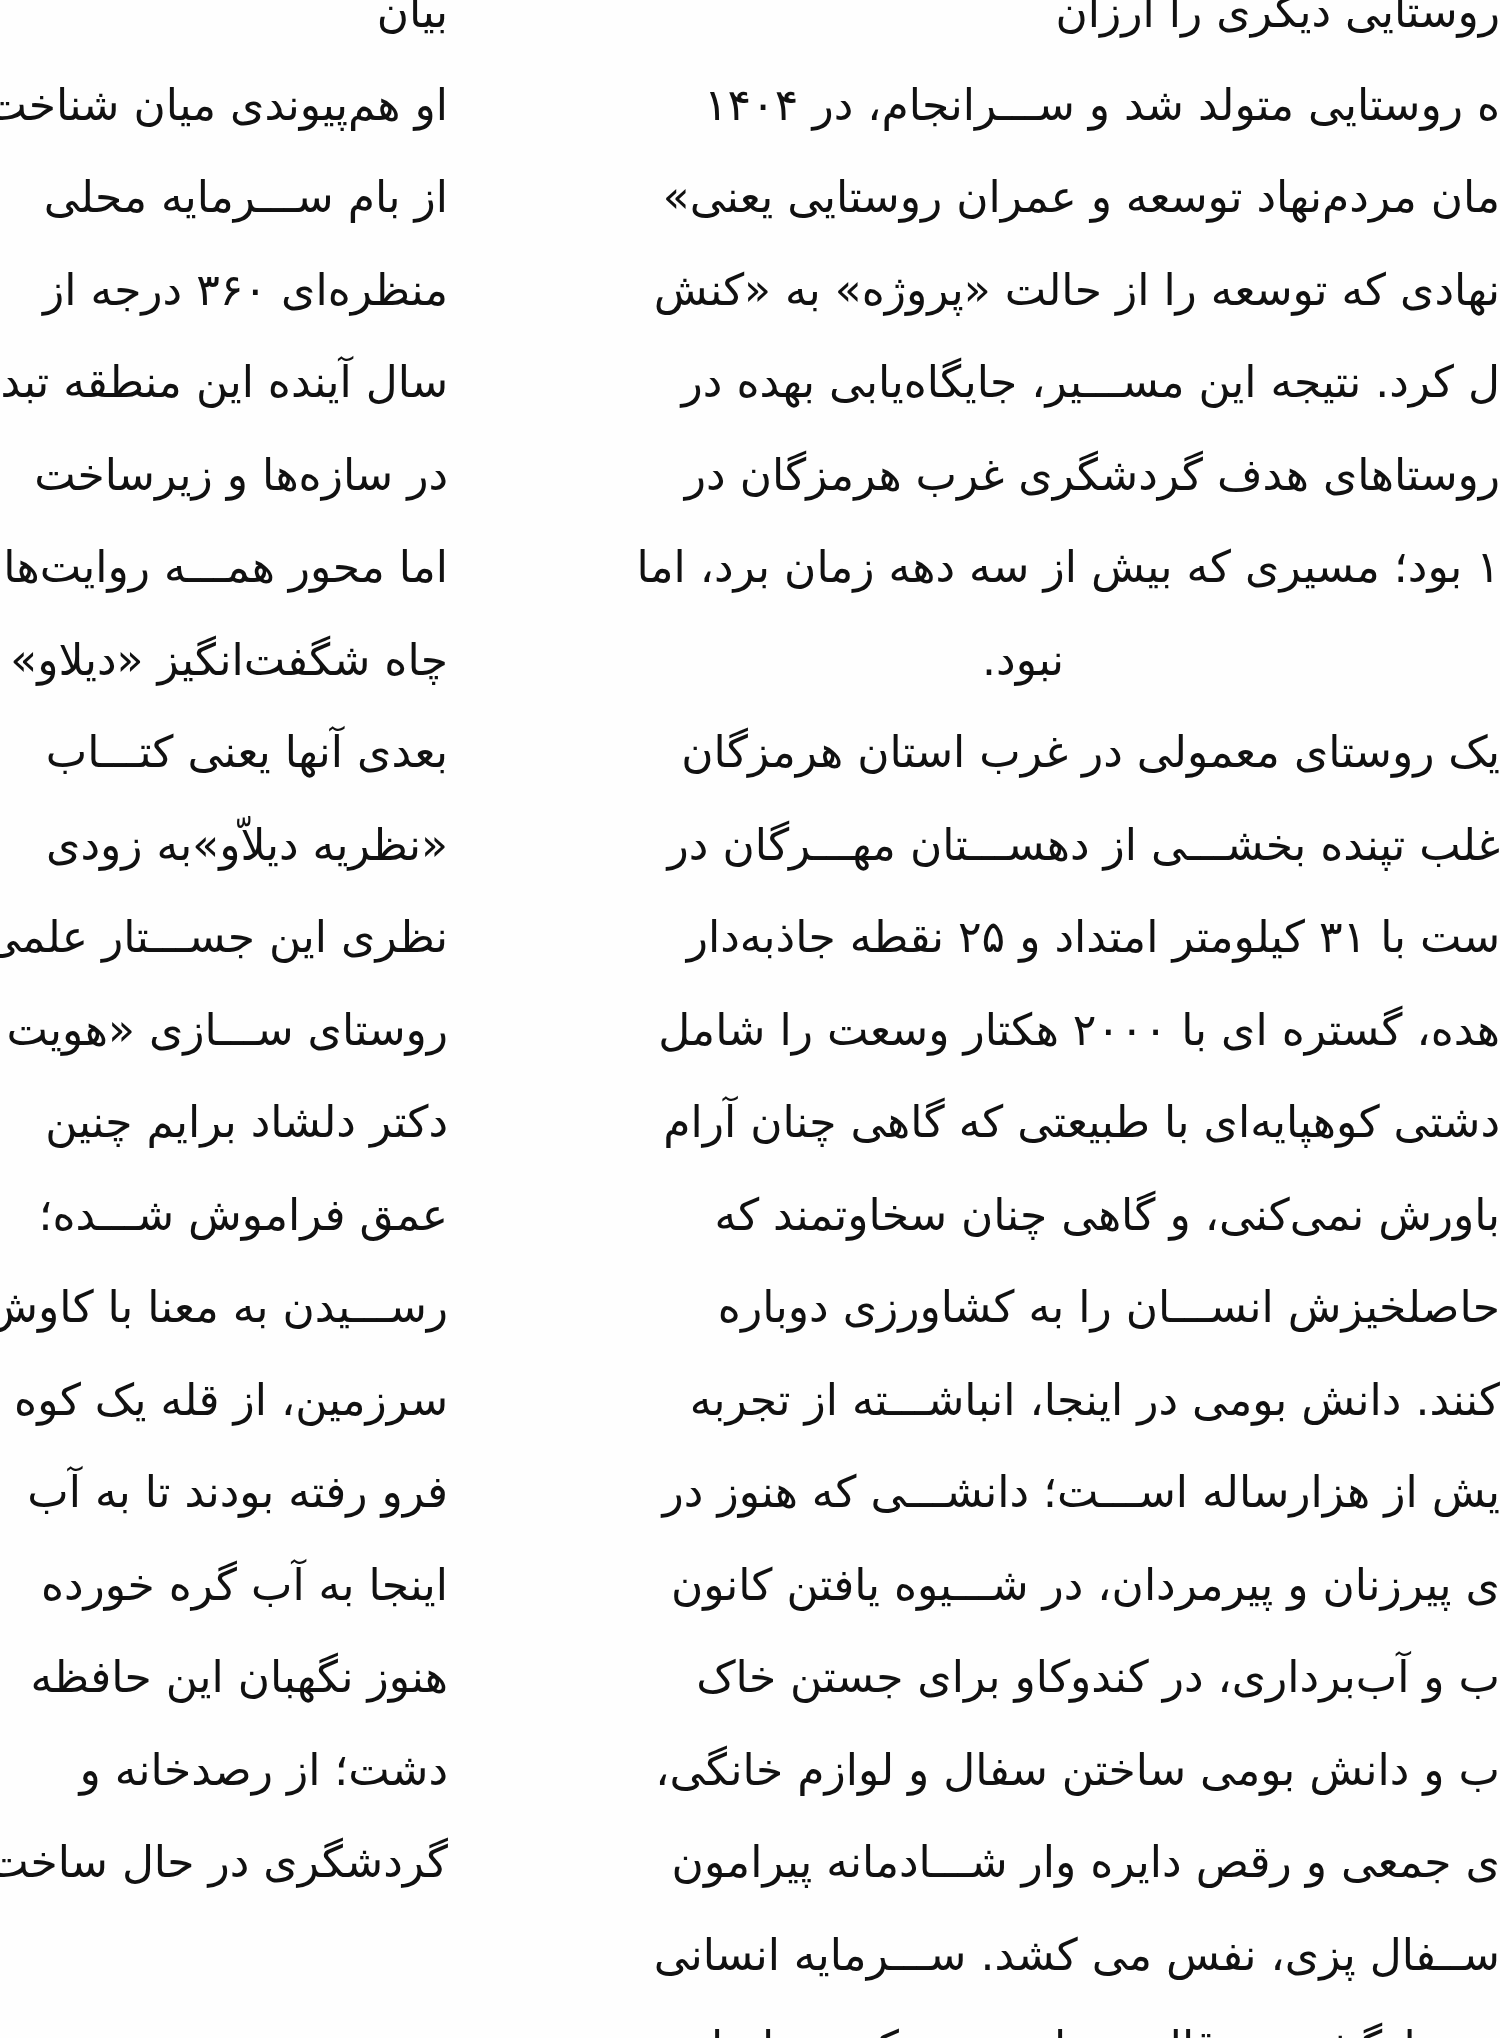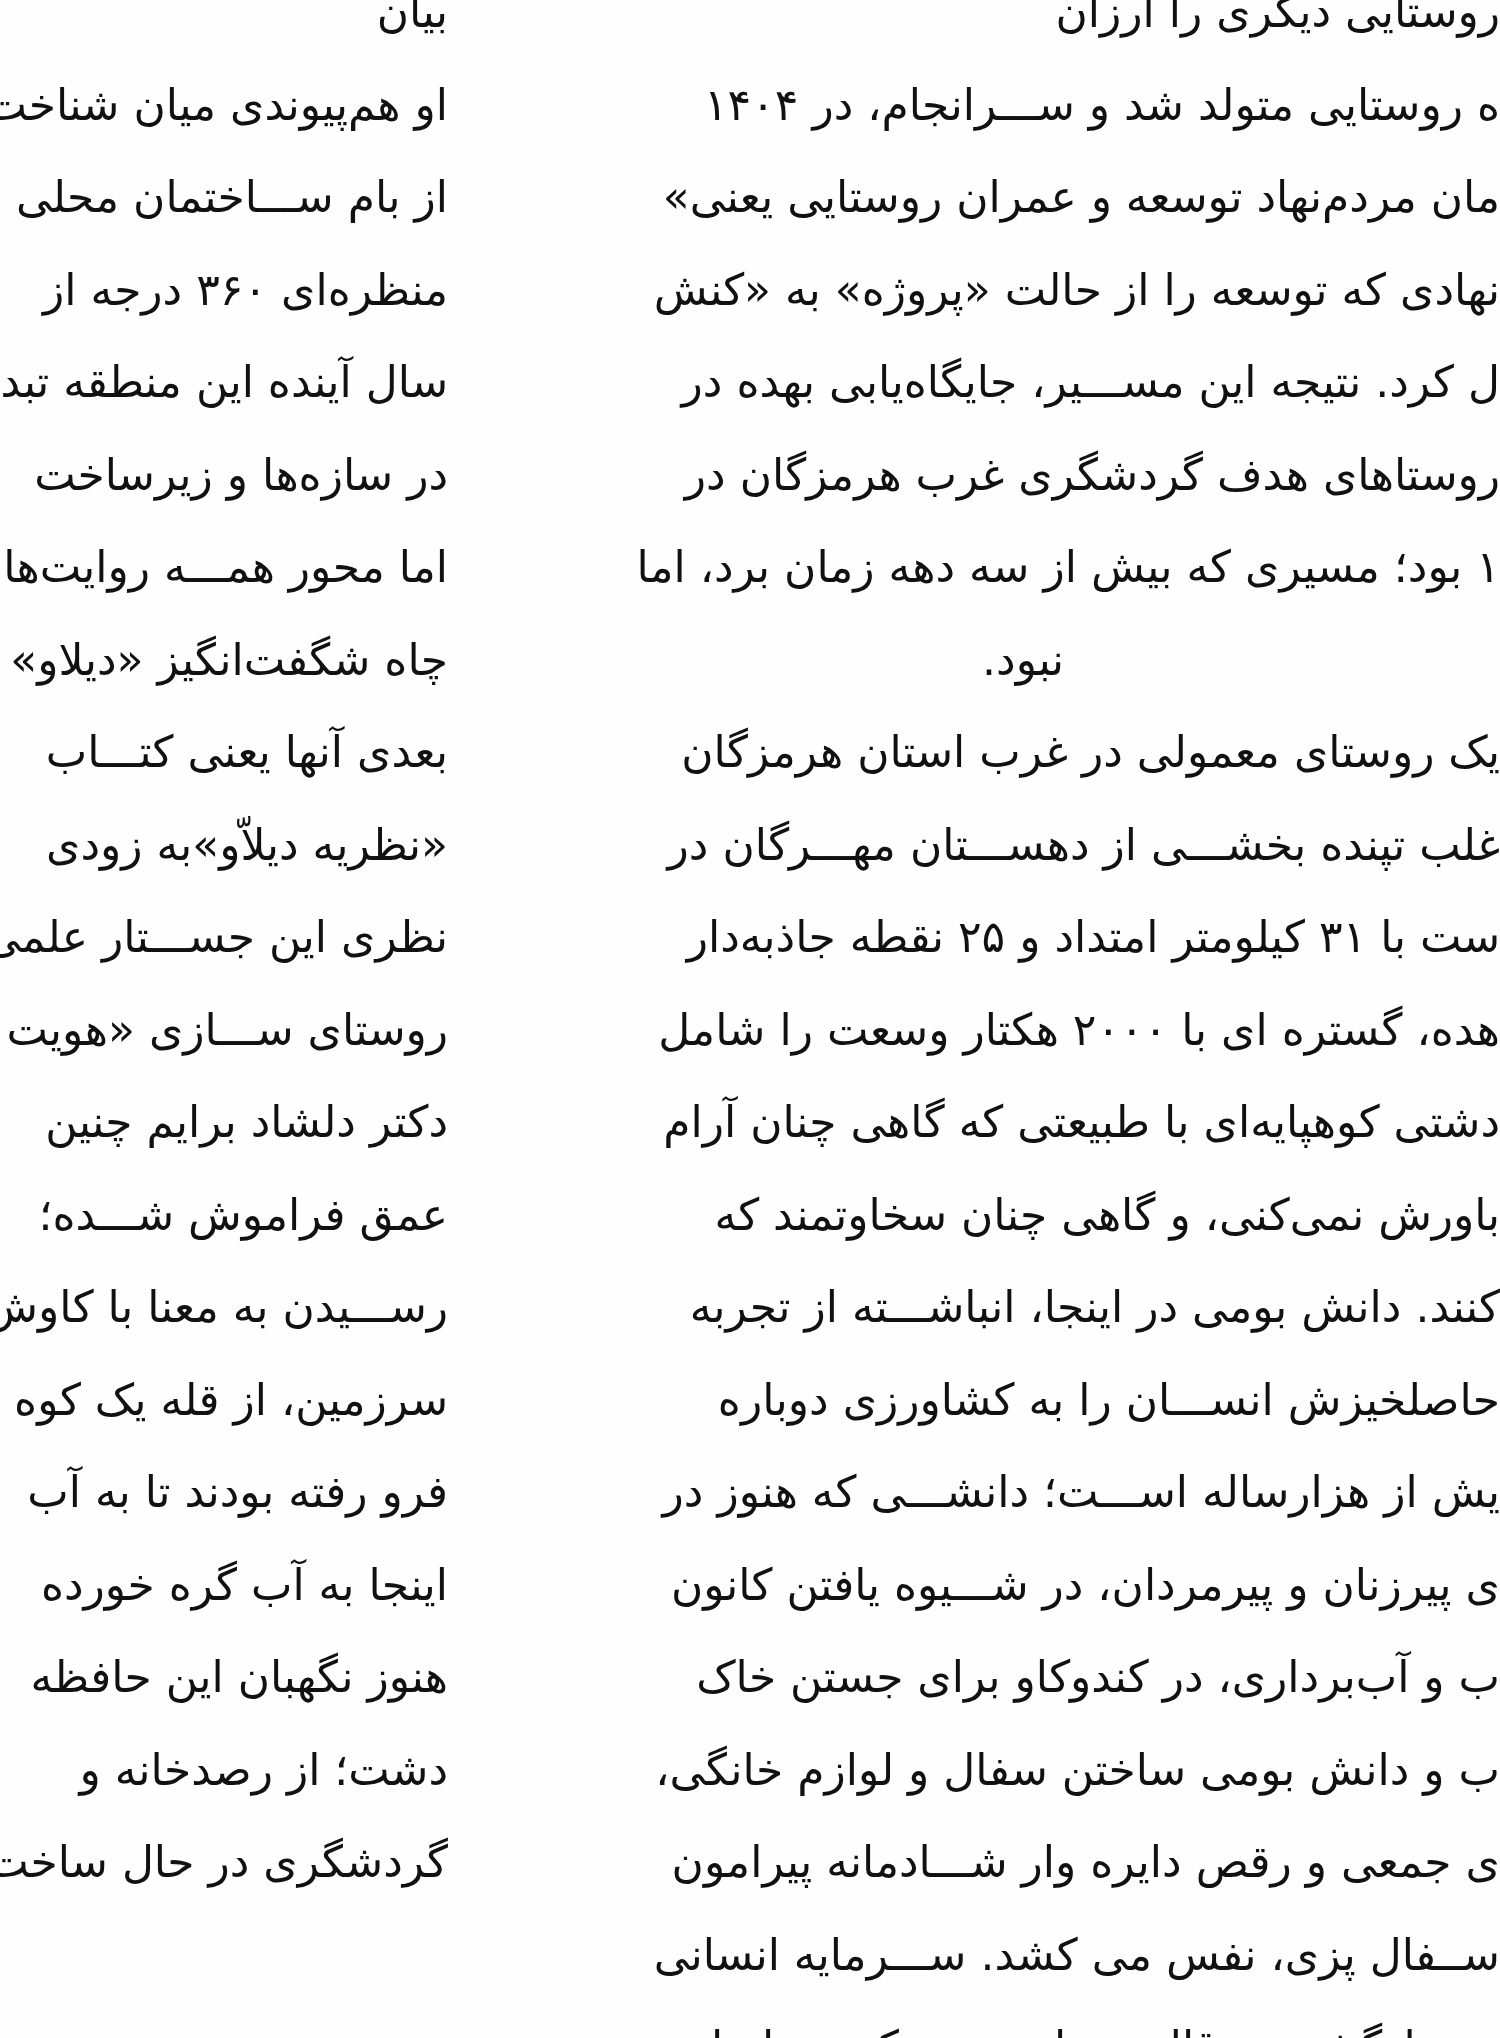--- a/index.html
+++ b/index.html
@@ -87,7 +87,7 @@
   <div class="column column-left">
     <span class="line">بیان</span>
     <span class="line">او هم‌پیوندی میان شناخت</span>
-    <span class="line">از بام ســـاختمان محلی</span>
+    <span class="line">از بام ســـرمایه محلی</span>
     <span class="line">منظره‌ای ۳۶۰ درجه از</span>
     <span class="line">سال آینده این منطقه تبدیل</span>
     <span class="line">در سازه‌ها و زیرساخت</span>

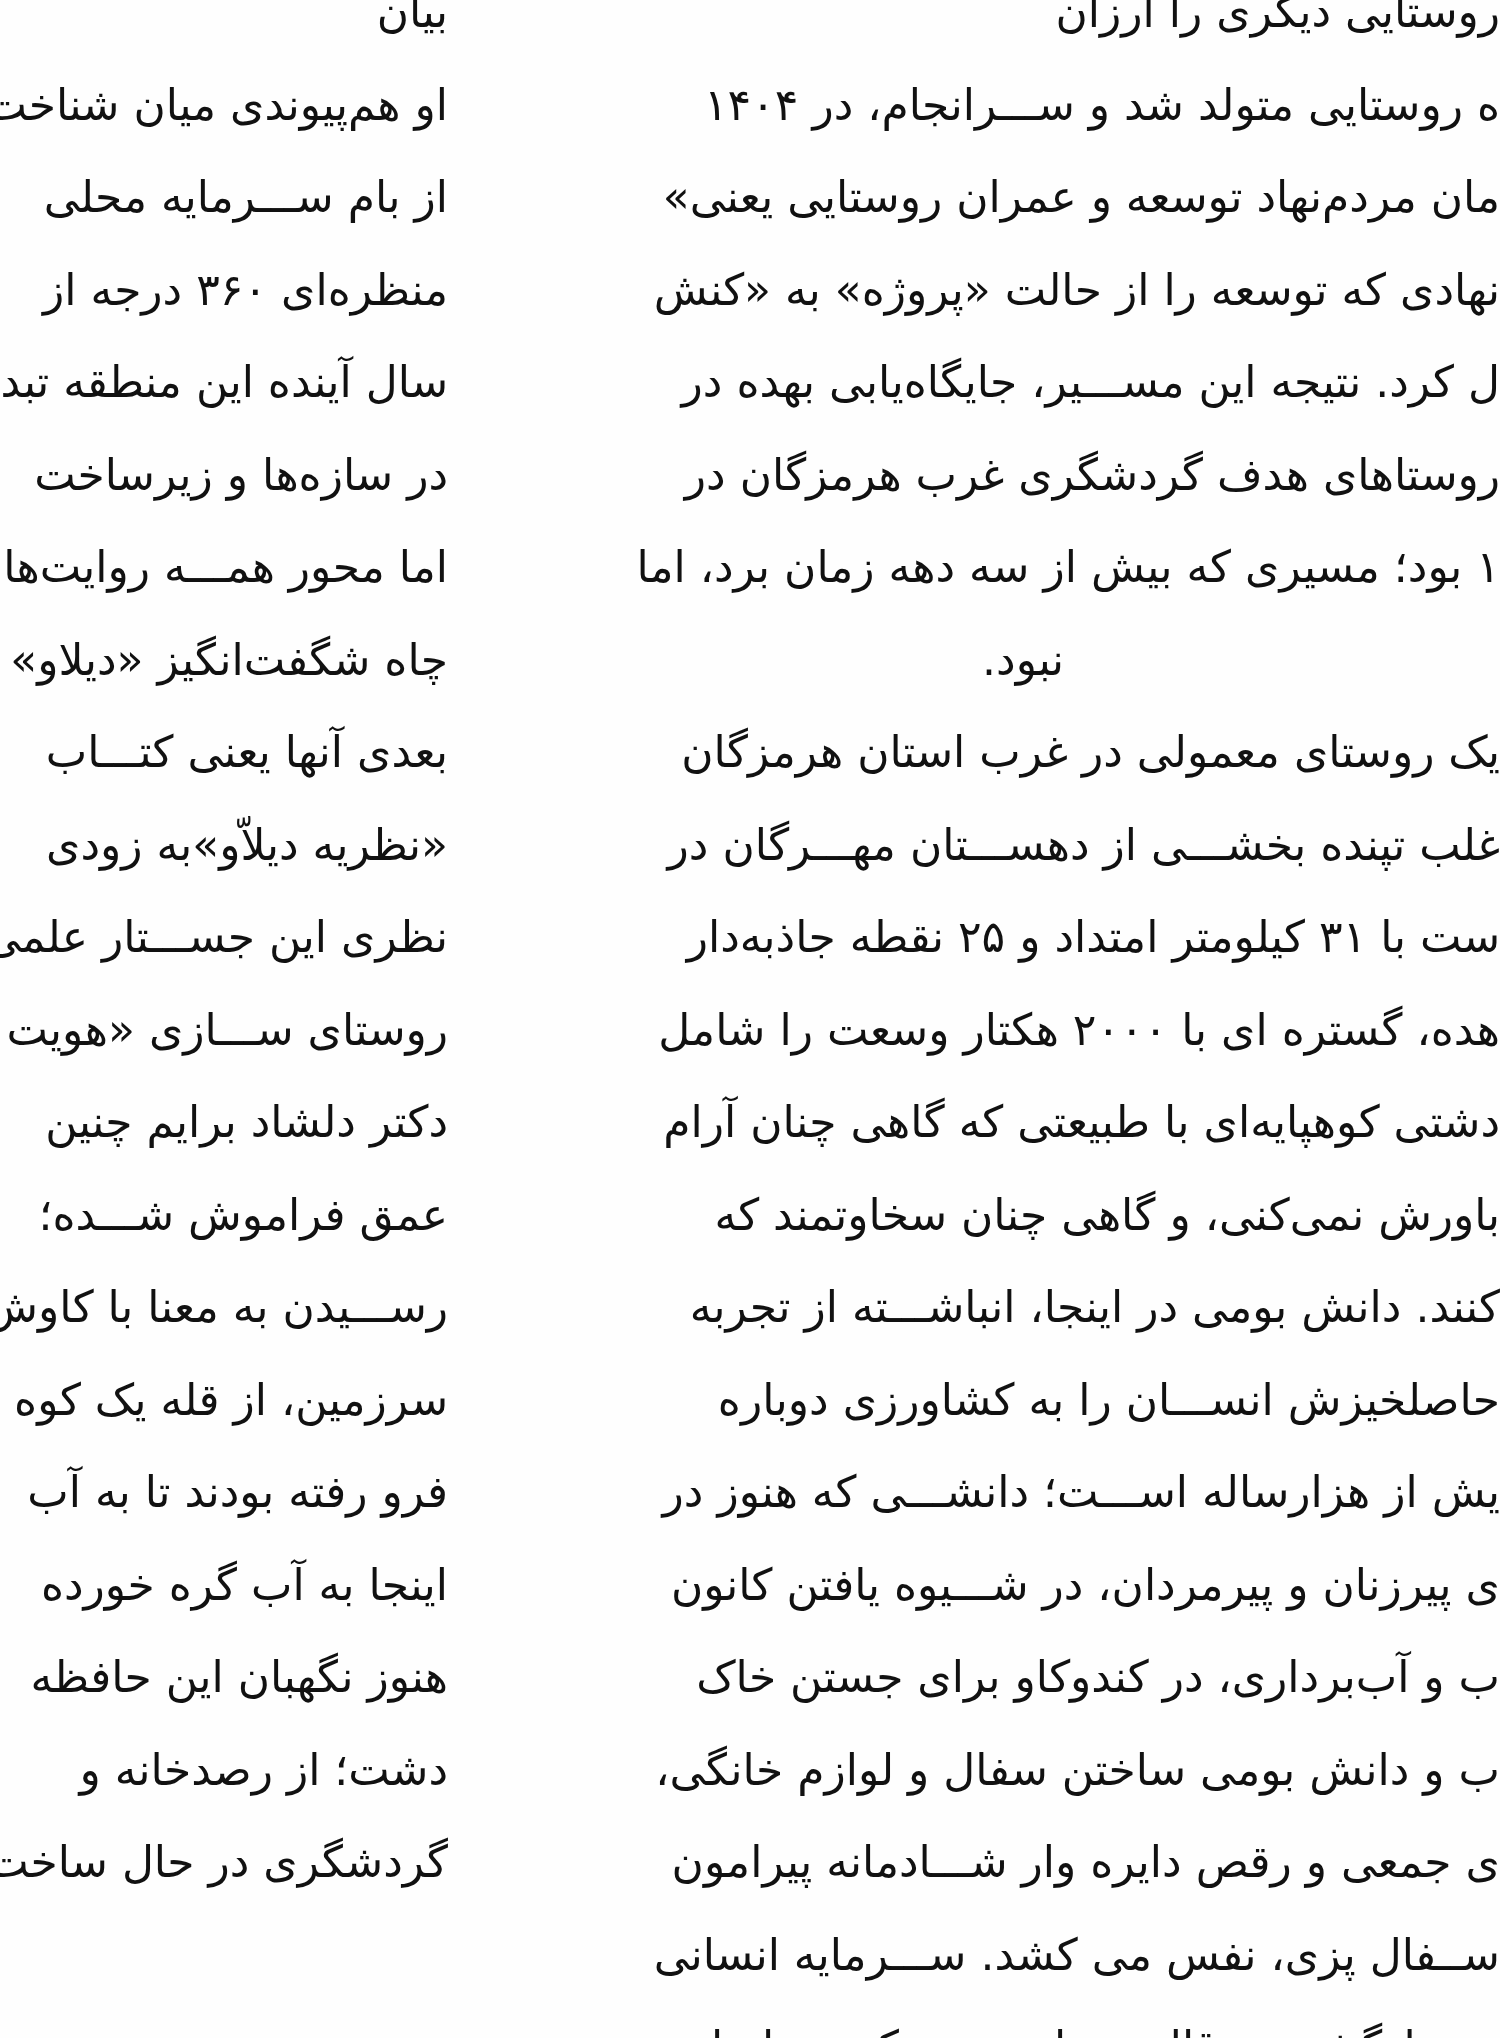--- a/index.html
+++ b/index.html
@@ -72,8 +72,8 @@
     <span class="line">هده، گستره ای با ۲۰۰۰ هکتار وسعت را شامل</span>
     <span class="line">دشتی کوهپایه‌ای با طبیعتی که گاهی چنان آرام</span>
     <span class="line">باورش نمی‌کنی، و گاهی چنان سخاوتمند که</span>
+    <span class="line">حاصلخیزش انســـان را به کشاورزی دوباره</span>
     <span class="line">کنند. دانش بومی در اینجا، انباشـــته از تجربه</span>
-    <span class="line">حاصلخیزش انســـان را به کشاورزی دوباره</span>
     <span class="line">یش از هزارساله اســـت؛ دانشـــی که هنوز در</span>
     <span class="line">ی پیرزنان و پیرمردان، در شـــیوه یافتن کانون</span>
     <span class="line">ب و آب‌برداری، در کندوکاو برای جستن خاک</span>

